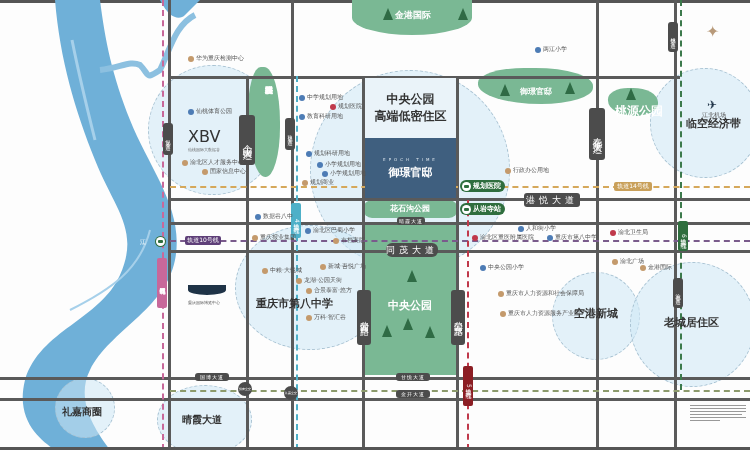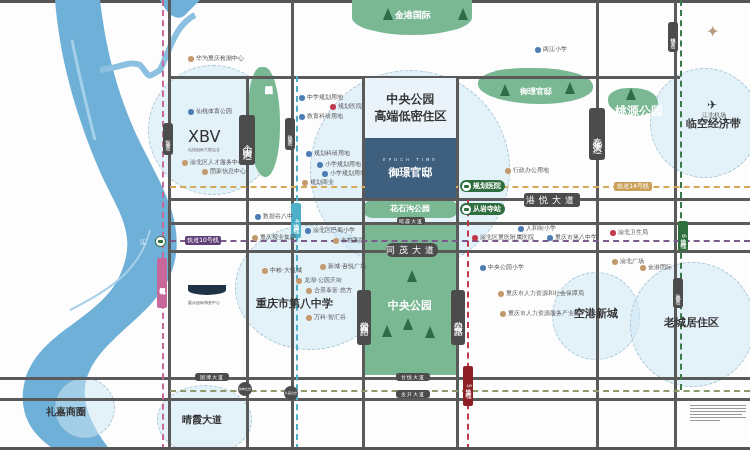--- a/index.html
+++ b/index.html
@@ -156,7 +156,7 @@
   <div class="zone-label" style="left:686px;top:116px;font-size:11px;">临空经济带</div>
   <div style="position:absolute;left:707px;top:98px;font-size:12px;color:#1f3347;">✈</div>
   <div class="zone-label" style="left:702px;top:111px;font-size:6px;color:#555;font-weight:normal;">江北机场</div>
-  <div class="zone-label" style="left:46px;top:405px;font-size:10px;">礼嘉商圈</div>
+  <div class="zone-label" style="left:62px;top:405px;font-size:10px;">礼嘉商圈</div>
   <div class="zone-label" style="left:182px;top:413px;font-size:10px;">晴霞大道</div>
   <div style="position:absolute;left:188px;top:285px;width:38px;height:10px;border-radius:0 0 50% 50%;background:#1f3347;"></div>
   <div class="zone-label" style="left:188px;top:300px;font-size:4px;color:#555;font-weight:normal;">重庆国际博览中心</div>

